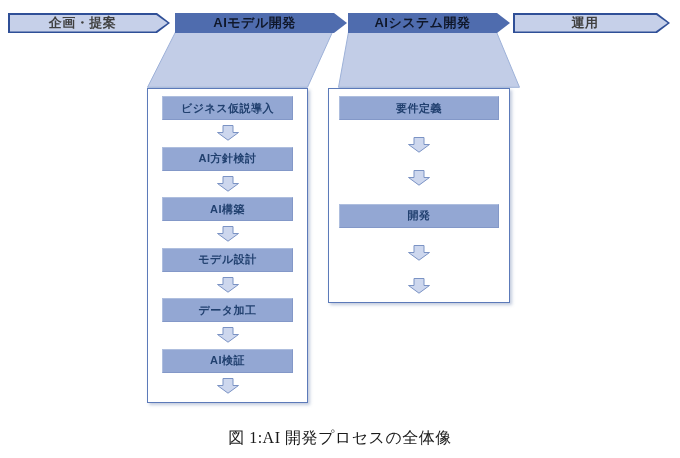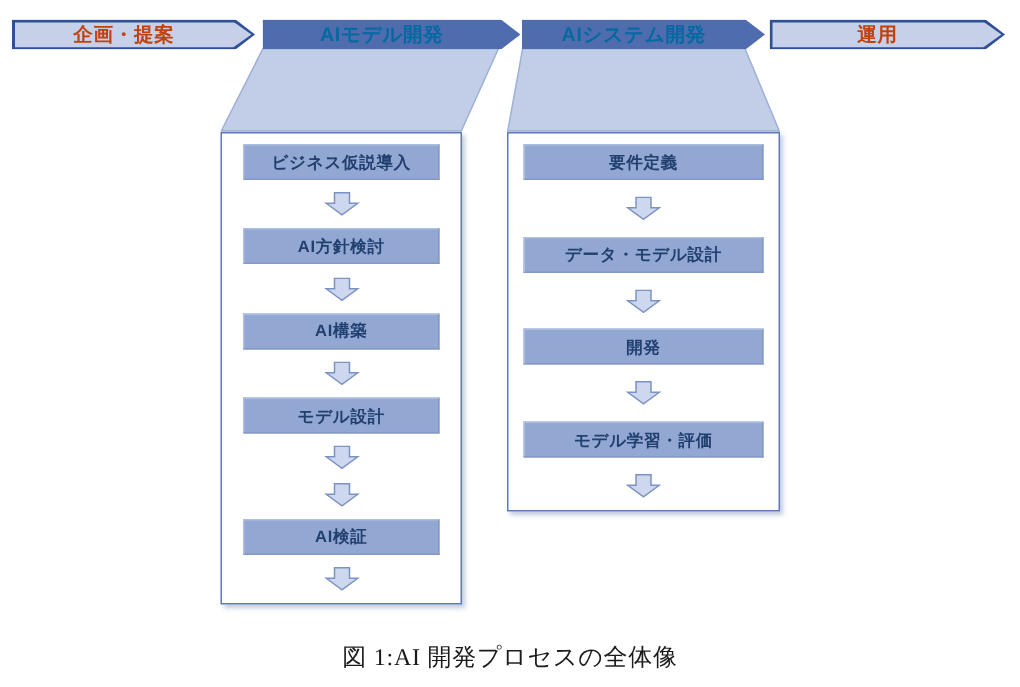--- a/index.html
+++ b/index.html
@@ -24,7 +24,7 @@
   .chev-label {
     position:absolute; top:0; bottom:0; left:0; right:13px;
     display:flex; align-items:center; justify-content:center;
-    font-size:13px; font-weight:bold; color:#c2410c; letter-spacing:0.5px;
+    font-size:13px; font-weight:bold; color:#404040; letter-spacing:0.5px;
   }
   .chevron.dark .chev-label { color:#0369a1; }
 

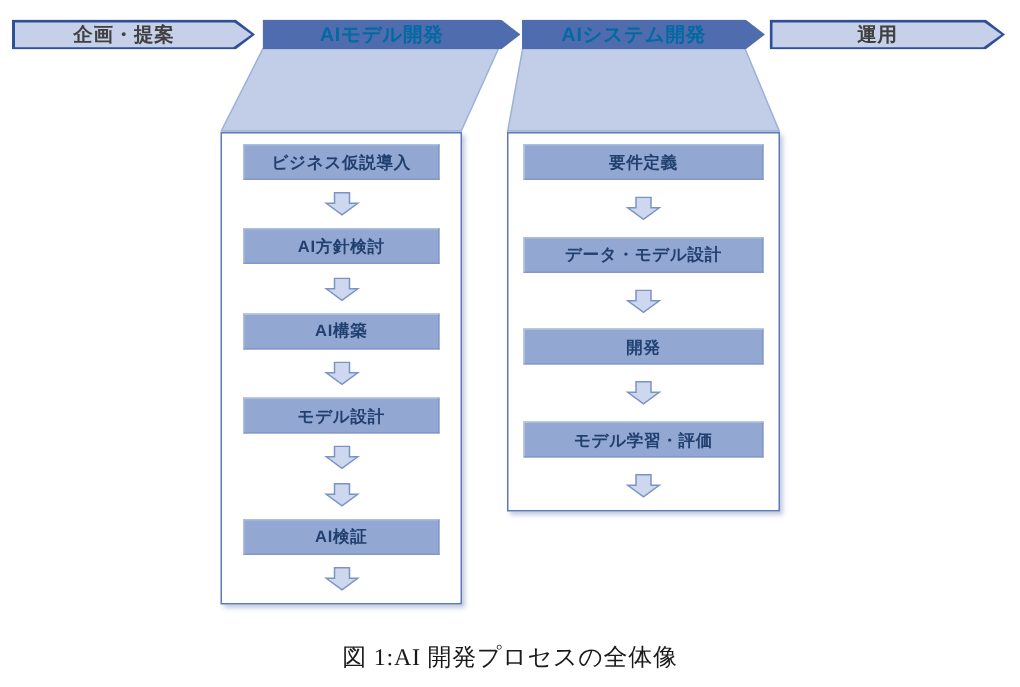--- a/index.html
+++ b/index.html
@@ -26,7 +26,7 @@
     display:flex; align-items:center; justify-content:center;
     font-size:13px; font-weight:bold; color:#404040; letter-spacing:0.5px;
   }
-  .chevron.dark .chev-label { color:#0369a1; }
+  .chevron.dark .chev-label { color:#0f172a; }
 
   
   .funnel { position:absolute; z-index:1; }

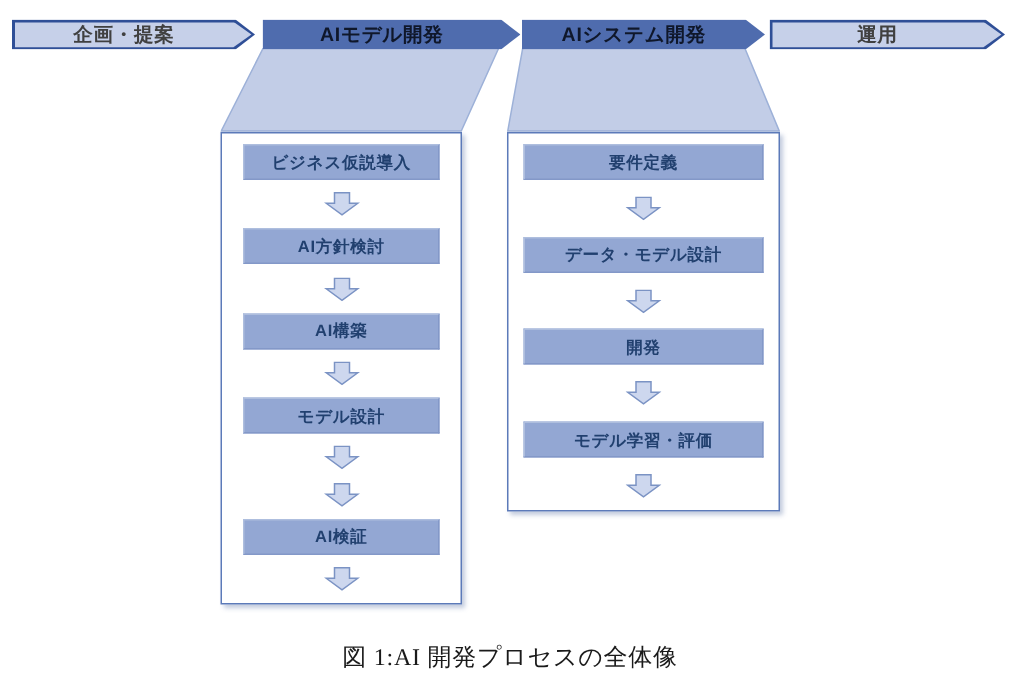--- a/index.html
+++ b/index.html
@@ -40,7 +40,7 @@
     justify-content:space-between; padding:7px 0 8px;
   }
   .group-box.left  { left:147px; width:161px; height:315px; }
-  .group-box.right { left:338px; width:182px; height:253px; }
+  .group-box.right { left:328px; width:182px; height:215px; }
 
   .step {
     box-sizing:border-box; height:24px;

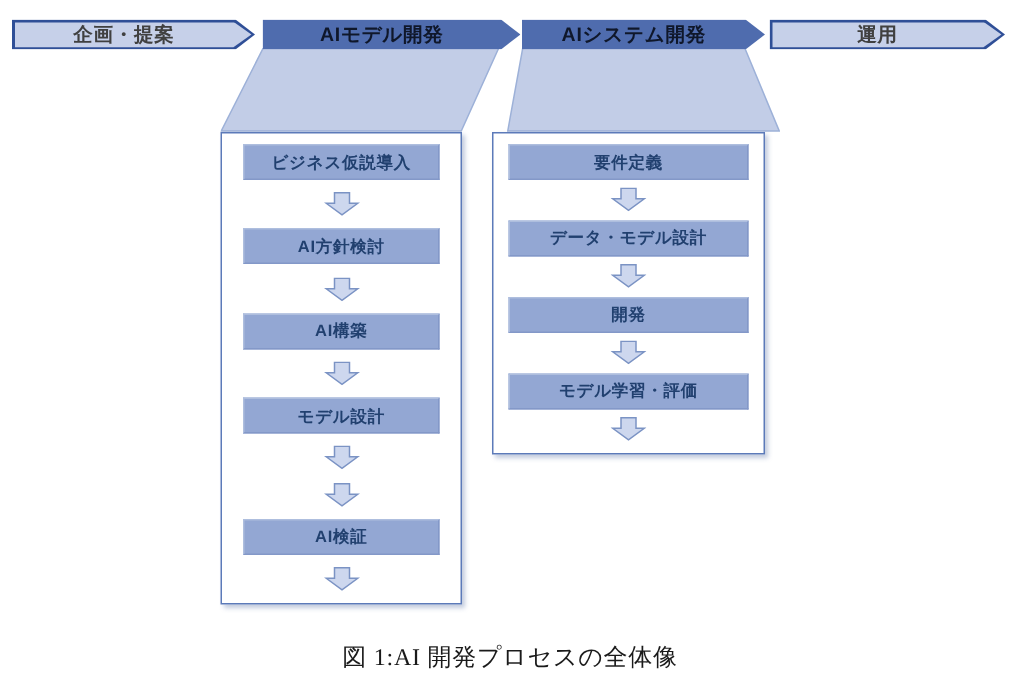--- a/index.html
+++ b/index.html
@@ -126,7 +126,6 @@
     <svg class="arrow" width="24" height="16" viewBox="0 0 24 16">
       <path d="M7,0.5 L17,0.5 L17,7.5 L22.5,7.5 L12,15.2 L1.5,7.5 L7,7.5 Z" fill="#cdd7ee" stroke="#7b93c4" stroke-width="1"></path>
     </svg>
-    <div class="step">データ・モデル設計</div>
     <svg class="arrow" width="24" height="16" viewBox="0 0 24 16">
       <path d="M7,0.5 L17,0.5 L17,7.5 L22.5,7.5 L12,15.2 L1.5,7.5 L7,7.5 Z" fill="#cdd7ee" stroke="#7b93c4" stroke-width="1"></path>
     </svg>

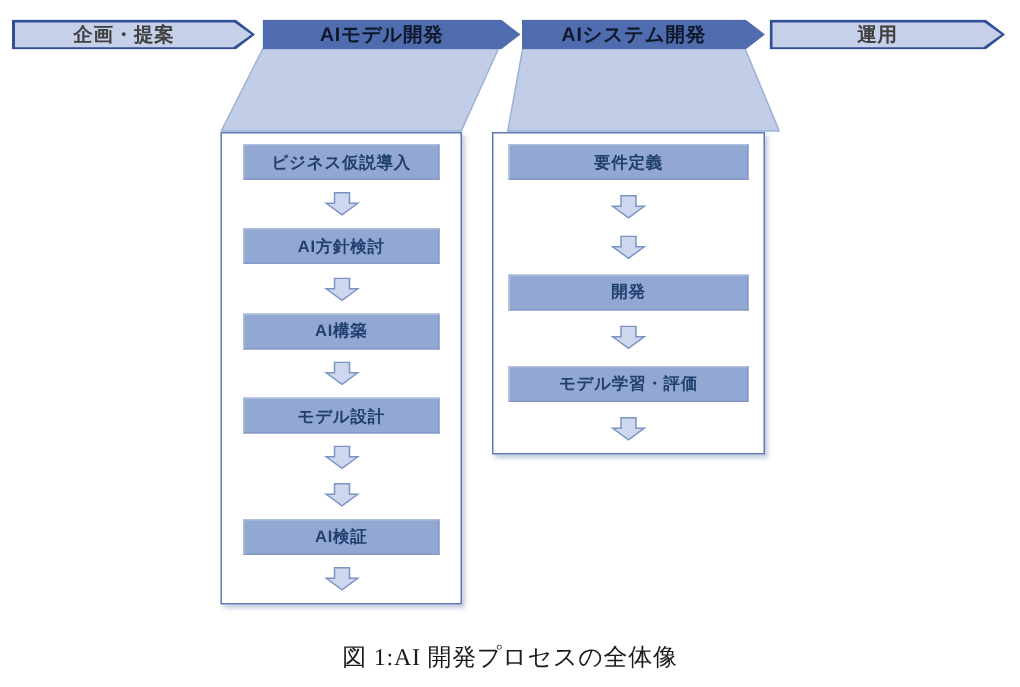--- a/index.html
+++ b/index.html
@@ -133,7 +133,6 @@
     <svg class="arrow" width="24" height="16" viewBox="0 0 24 16">
       <path d="M7,0.5 L17,0.5 L17,7.5 L22.5,7.5 L12,15.2 L1.5,7.5 L7,7.5 Z" fill="#cdd7ee" stroke="#7b93c4" stroke-width="1"></path>
     </svg>
-    <div class="step">モデル学習・評価</div>
     <svg class="arrow" width="24" height="16" viewBox="0 0 24 16">
       <path d="M7,0.5 L17,0.5 L17,7.5 L22.5,7.5 L12,15.2 L1.5,7.5 L7,7.5 Z" fill="#cdd7ee" stroke="#7b93c4" stroke-width="1"></path>
     </svg>

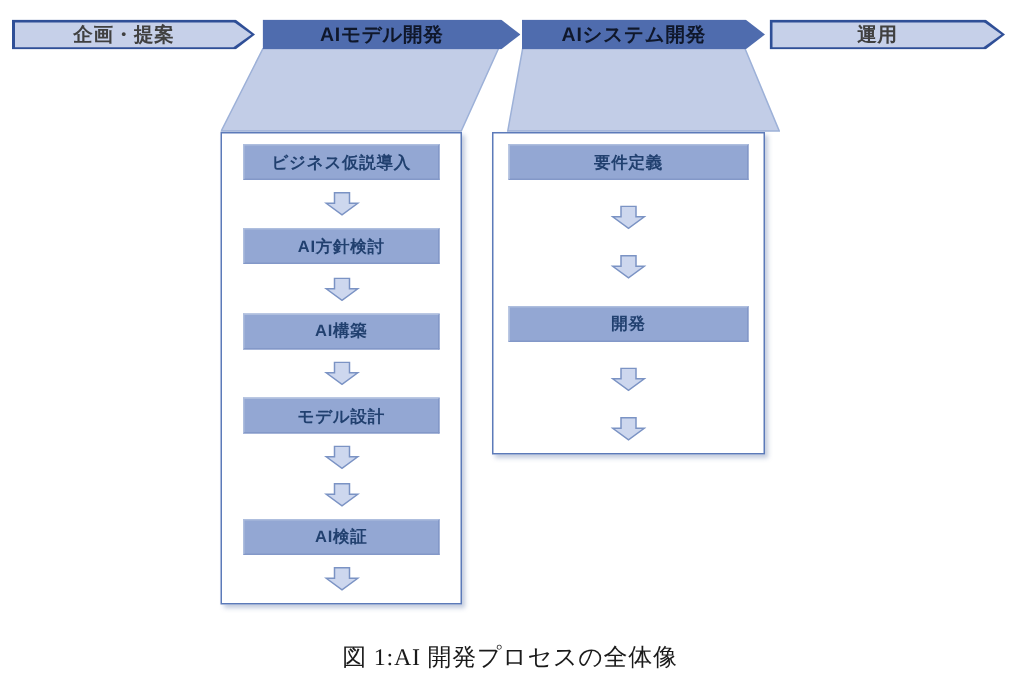--- a/index.html
+++ b/index.html
@@ -112,6 +112,7 @@
     <svg class="arrow" width="24" height="16" viewBox="0 0 24 16">
       <path d="M7,0.5 L17,0.5 L17,7.5 L22.5,7.5 L12,15.2 L1.5,7.5 L7,7.5 Z" fill="#cdd7ee" stroke="#7b93c4" stroke-width="1"></path>
     </svg>
+    <div class="step">データ加工</div>
     <svg class="arrow" width="24" height="16" viewBox="0 0 24 16">
       <path d="M7,0.5 L17,0.5 L17,7.5 L22.5,7.5 L12,15.2 L1.5,7.5 L7,7.5 Z" fill="#cdd7ee" stroke="#7b93c4" stroke-width="1"></path>
     </svg>

